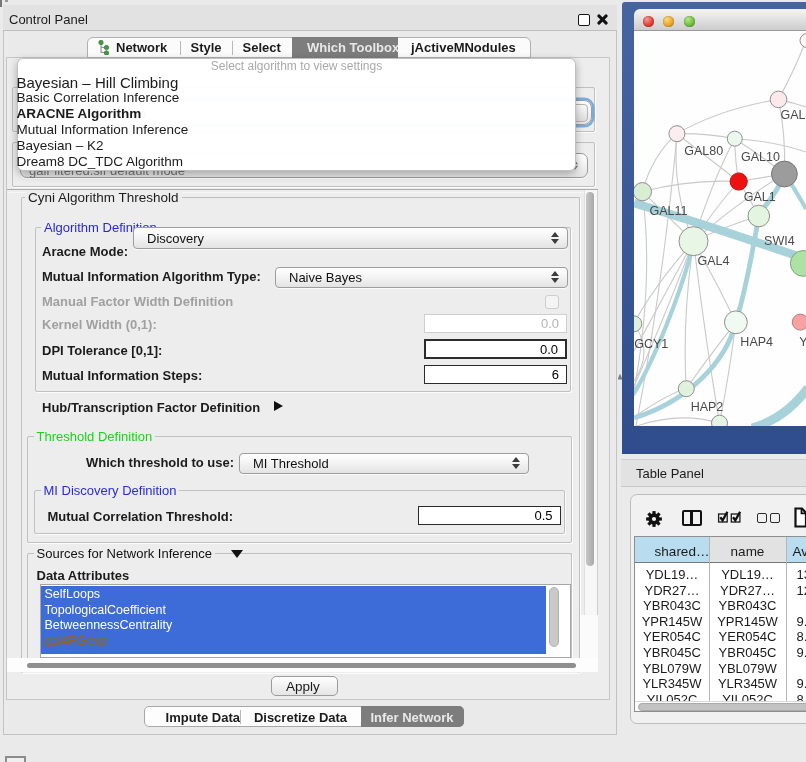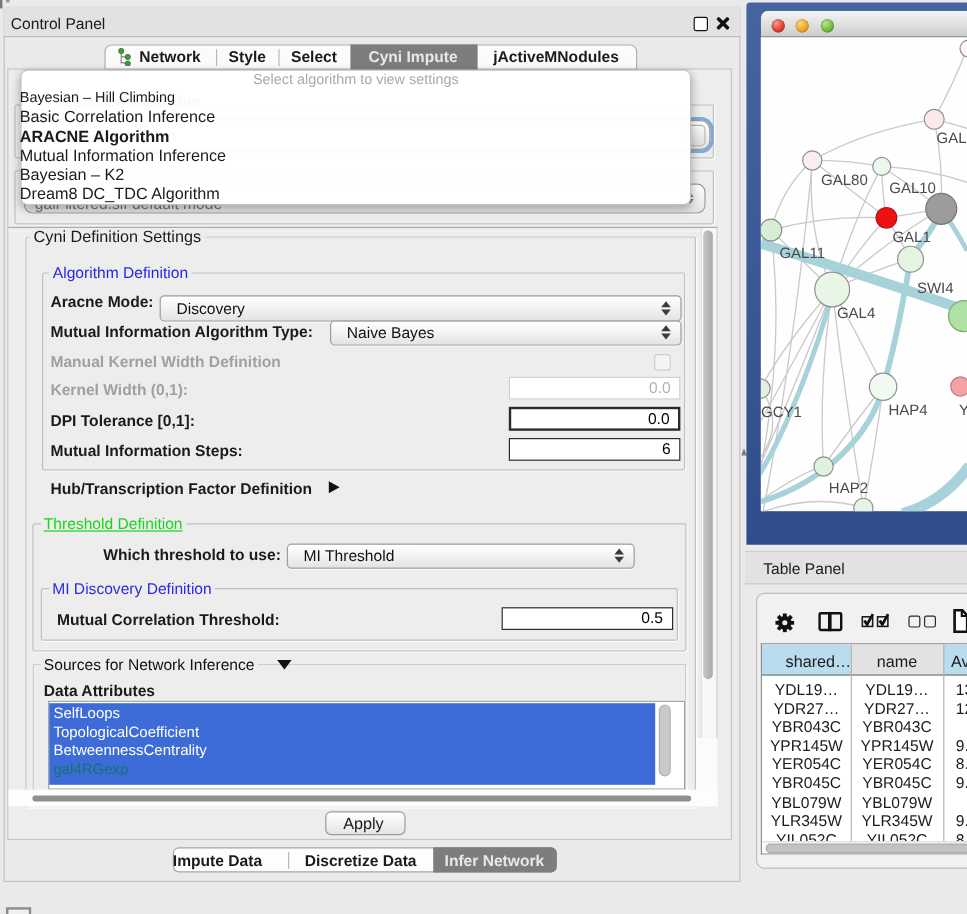--- a/index.html
+++ b/index.html
@@ -62,7 +62,7 @@
 <div class="sep" style="left:232px;top:41px;height:14px;"></div>
 <div class="lbl" style="left:242.5px;top:40px;font-weight:600;">Select</div>
 <div class="abs" style="left:292px;top:37px;width:106px;height:21px;background:#7d7d7d;"></div>
-<div class="lbl" style="left:307px;top:40px;font-weight:600;color:#e8e8e8;">Cyni Impute</div>
+<div class="lbl" style="left:307px;top:40px;font-weight:600;color:#e8e8e8;">Which Toolbox</div>
 <div class="lbl" style="left:411px;top:40px;font-weight:600;">jActiveMNodules</div>
 
 <div class="grp" style="left:12px;top:87px;width:581px;height:43px;"></div>

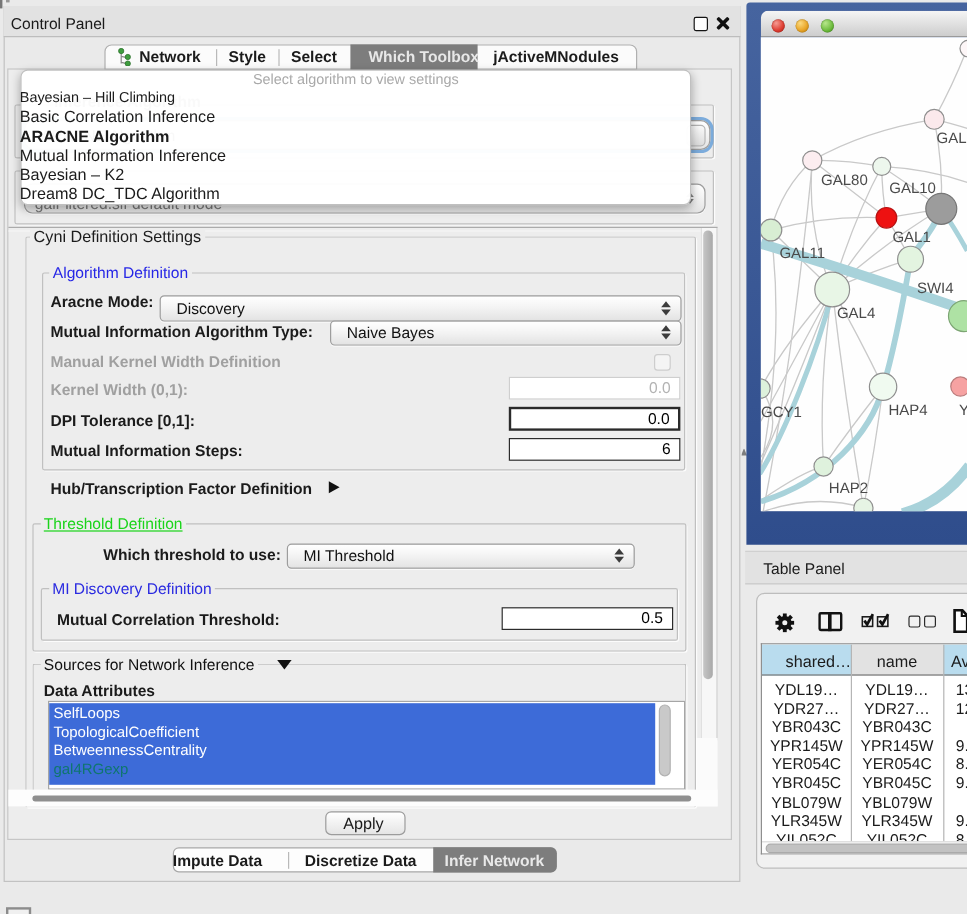--- a/index.html
+++ b/index.html
@@ -174,7 +174,7 @@
 <div class="abs" style="left:17px;top:57.5px;width:559px;height:113px;border-radius:6px;
      background:rgba(255,255,255,.97);box-shadow:0 3px 8px rgba(0,0,0,.3);border:1px solid rgba(150,150,150,.6);box-sizing:border-box;"></div>
 <div class="lbl" style="left:17px;top:59px;width:559px;text-align:center;color:#a9a9a9;font-size:12px;">Select algorithm to view settings</div>
-<div class="lbl" style="left:16.5px;top:74px;font-size:12px;">Bayesian – Hill Climbing</div>
+<div class="lbl" style="left:16.5px;top:74px;font-size:15px;">Bayesian – Hill Climbing</div>
 <div class="lbl" style="left:16.5px;top:90px;font-size:13.5px;">Basic Correlation Inference</div>
 <div class="lbl bold" style="left:16.5px;top:106px;font-size:13.5px;">ARACNE Algorithm</div>
 <div class="lbl" style="left:16.5px;top:122px;font-size:13.5px;">Mutual Information Inference</div>

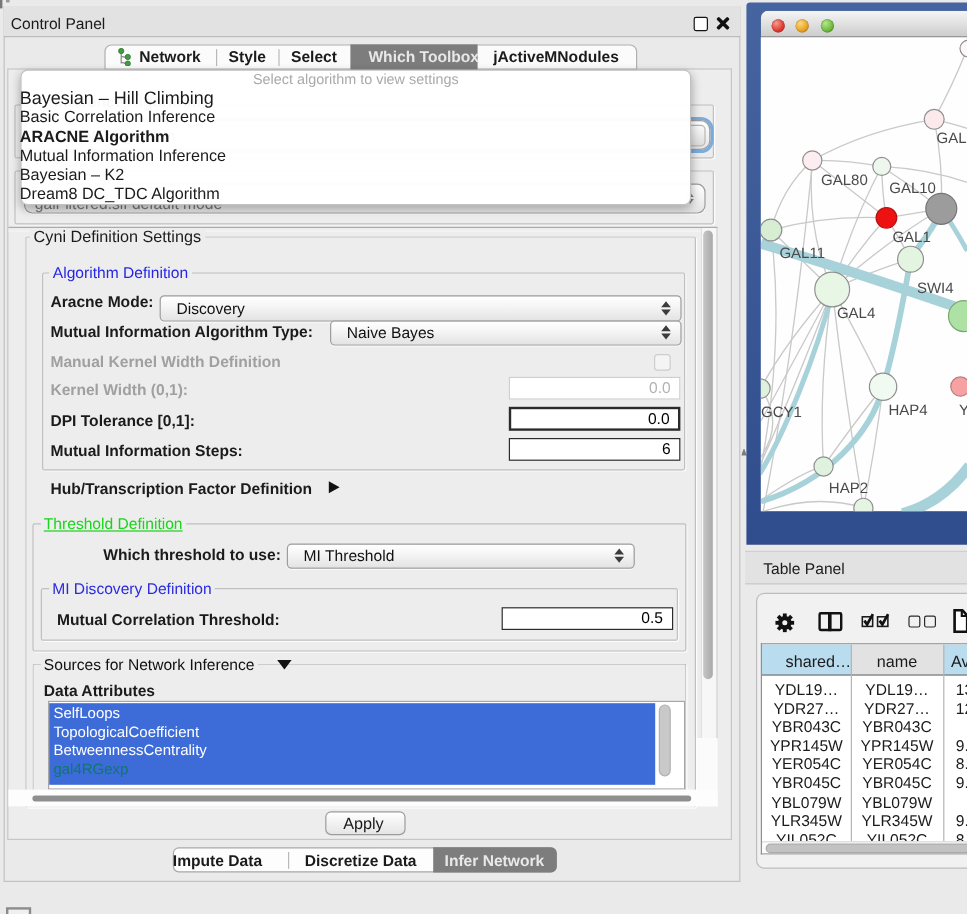--- a/index.html
+++ b/index.html
@@ -89,7 +89,7 @@
 <div class="abs" style="left:578.5px;top:615px;width:19px;height:57px;background:#fbfbfb;"></div>
 
 <div class="grp" style="left:20.5px;top:197px;width:557px;height:475px;border-bottom:none;"></div>
-<div class="gl" style="left:25px;top:190px;color:#1c1c1c;font-size:13.5px;">Cyni Definition Settings</div>
+<div class="gl" style="left:25px;top:190px;color:#1c1c1c;font-size:13.5px;">Cyni Algorithm Threshold</div>
 
 <div class="grp" style="left:35px;top:227px;width:534px;height:163px;"></div>
 <div class="gl" style="left:41px;top:220px;color:#2626e6;">Algorithm Definition</div>

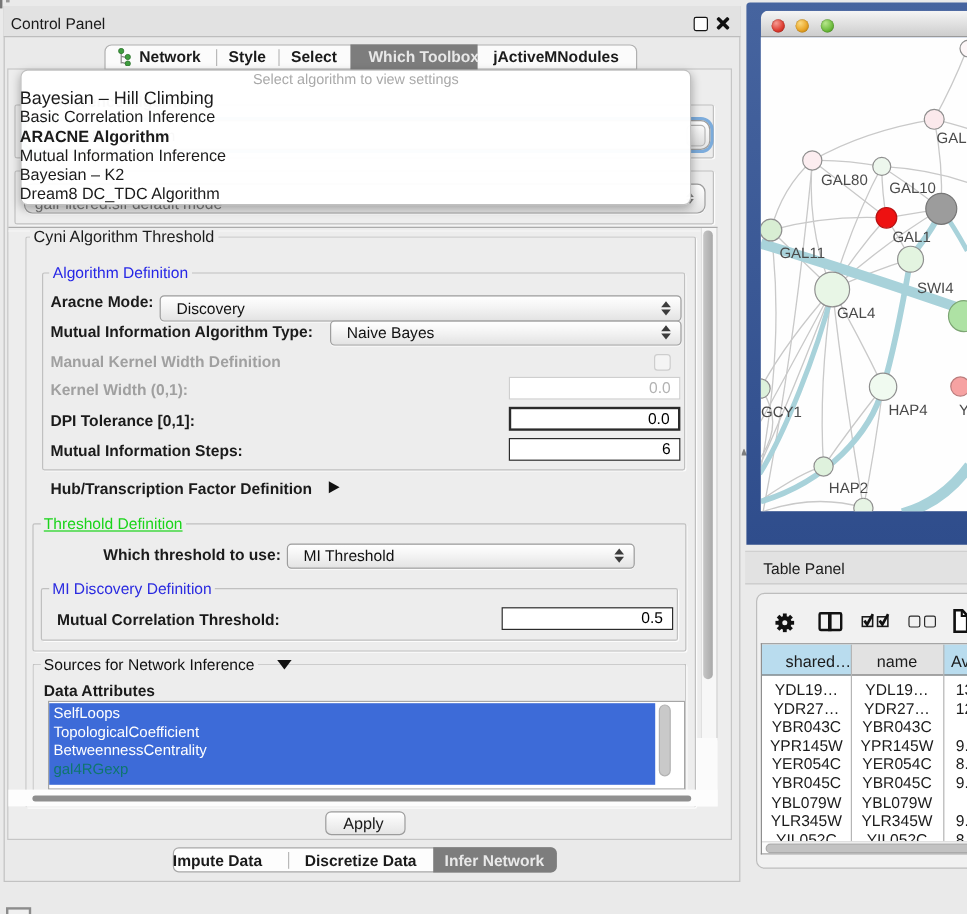--- a/index.html
+++ b/index.html
@@ -95,7 +95,7 @@
 <div class="gl" style="left:41px;top:220px;color:#2626e6;">Algorithm Definition</div>
 
 <div class="lbl bold" style="left:42px;top:244px;">Aracne Mode:</div>
-<div class="combo" style="left:133px;top:246px;width:433px;height:19.5px;">
+<div class="combo" style="left:133px;top:227px;width:433px;height:19.5px;">
   <div class="ct">Discovery</div>
     <div class="spin"></div>
 </div>

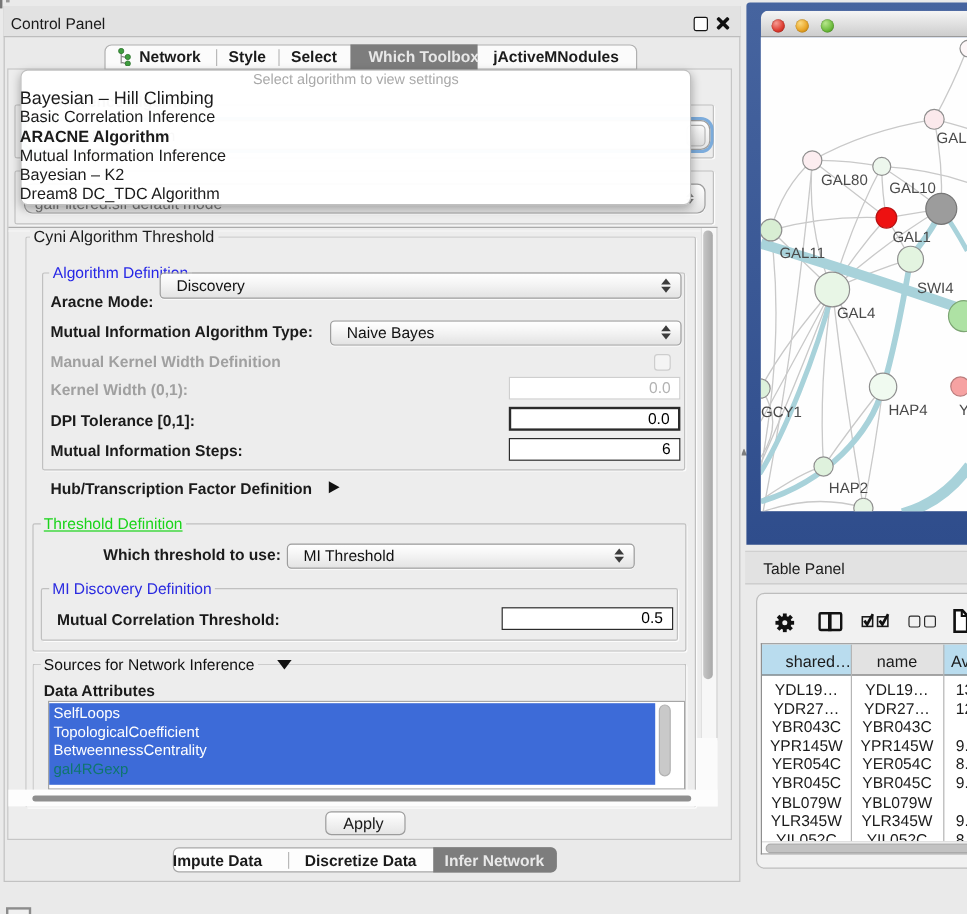--- a/index.html
+++ b/index.html
@@ -104,7 +104,7 @@
   <div class="ct">Naive Bayes</div>
     <div class="spin"></div>
 </div>
-<div class="lbl bold" style="left:42px;top:294px;color:#a0a0a0;">Manual Kernel Width Definition</div>
+<div class="lbl bold" style="left:42px;top:294px;color:#a0a0a0;">Manual Factor Width Definition</div>
 <div class="abs" style="left:544.5px;top:294.5px;width:12.5px;height:12.5px;border:1px solid #cdcdcd;
      border-radius:3px;background:#f4f4f4;"></div>
 <div class="lbl bold" style="left:42px;top:317px;color:#a0a0a0;">Kernel Width (0,1):</div>

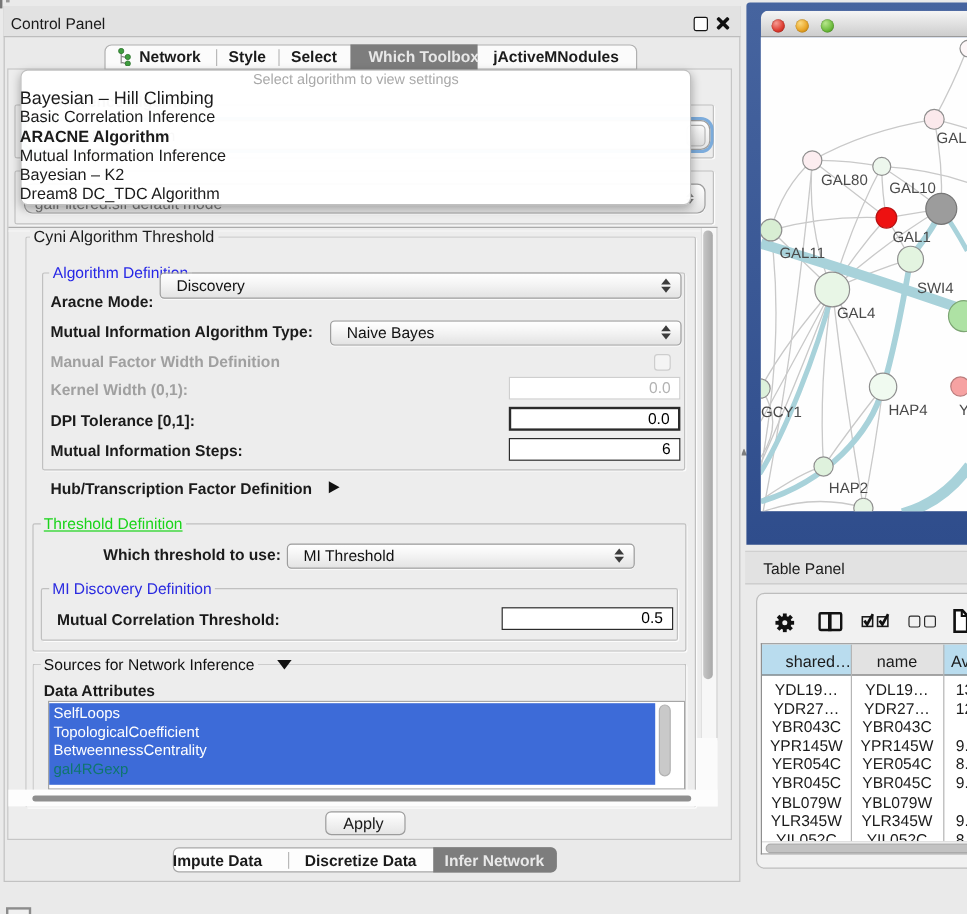--- a/index.html
+++ b/index.html
@@ -125,7 +125,7 @@
      border-bottom:5.5px solid transparent;border-left:9px solid #111;"></div>
 
 <div class="grp" style="left:27px;top:436px;width:543px;height:105px;"></div>
-<div class="gl" style="left:33.5px;top:429px;color:#1ad41a;background:#ededed;text-decoration:underline;">Threshold Definition</div>
+<div class="gl" style="left:33.5px;top:429px;color:#1ad41a;background:#ededed;">Threshold Definition</div>
 <div class="lbl bold" style="left:86px;top:455px;width:148px;text-align:right;">Which threshold to use:</div>
 <div class="combo" style="left:239px;top:452.5px;width:288px;height:19.5px;">
   <div class="ct">MI Threshold</div>

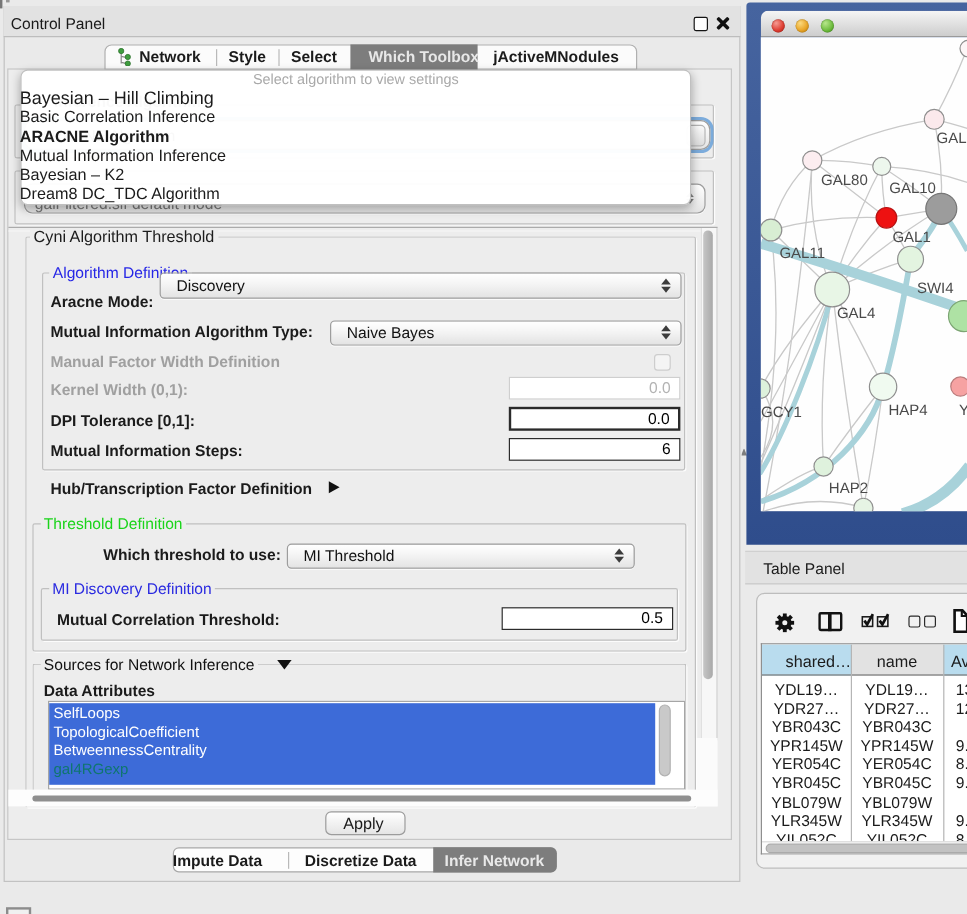--- a/index.html
+++ b/index.html
@@ -150,7 +150,7 @@
 <div class="lbl" style="left:44.5px;top:587px;color:#fff;font-size:12.5px;">SelfLoops</div>
 <div class="lbl" style="left:44.5px;top:602.5px;color:#fff;font-size:12.5px;">TopologicalCoefficient</div>
 <div class="lbl" style="left:44.5px;top:618px;color:#fff;font-size:12.5px;">BetweennessCentrality</div>
-<div class="lbl" style="left:44.5px;top:633.5px;color:#0f766e;font-size:12.5px;">gal4RGexp</div>
+<div class="lbl" style="left:44.5px;top:633.5px;color:#a16207;font-size:12.5px;">gal4RGexp</div>
 <div class="abs" style="left:548.5px;top:587px;width:10px;height:60px;border-radius:5px;
      background:#c9c9c9;border:1px solid #b2b2b2;box-sizing:border-box;"></div>
 

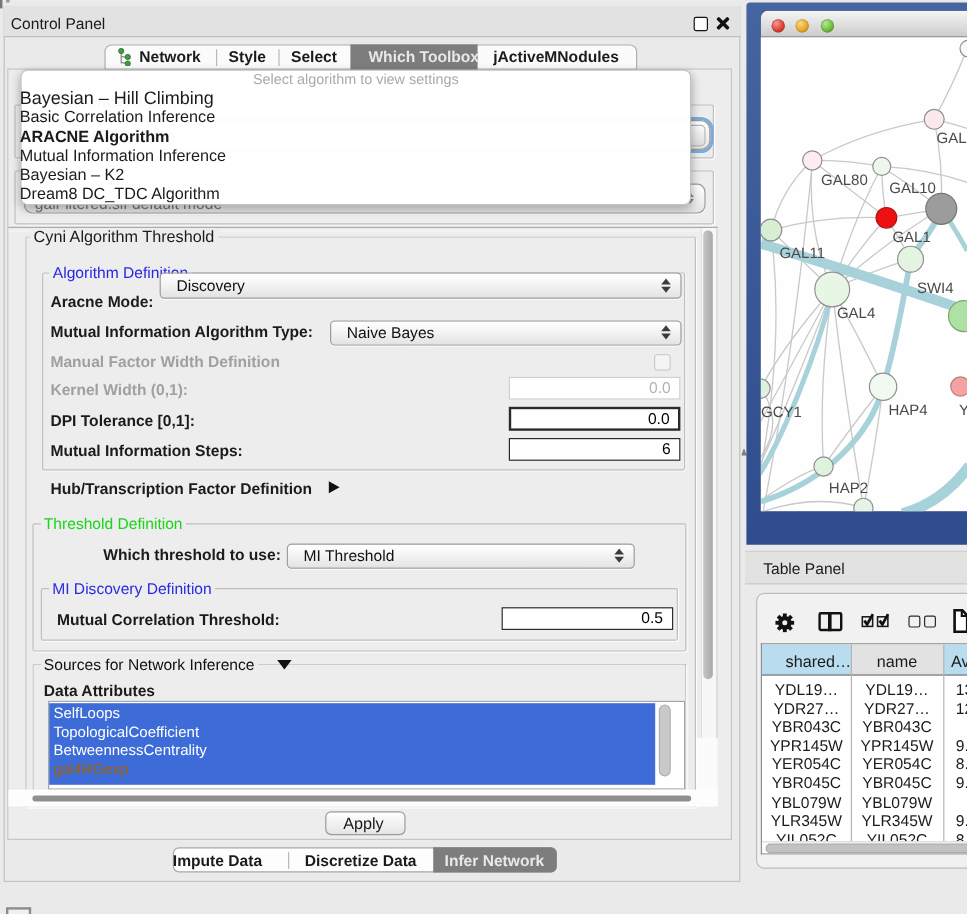--- a/index.html
+++ b/index.html
@@ -163,7 +163,7 @@
 
 <div class="abs" style="left:144px;top:706px;width:319.5px;height:21px;background:#fdfdfd;
      border:1px solid #a8a8a8;border-radius:5px;box-sizing:border-box;"></div>
-<div class="lbl" style="left:144px;top:709.5px;width:96px;text-align:left;font-weight:600;">Impute Data</div>
+<div class="lbl" style="left:144px;top:709.5px;width:96px;text-align:right;font-weight:600;">Impute Data</div>
 <div class="sep" style="left:240px;top:710px;height:14px;"></div>
 <div class="lbl" style="left:240px;top:709.5px;width:121px;text-align:center;font-weight:600;">Discretize Data</div>
 <div class="abs" style="left:361px;top:706px;width:102.5px;height:21px;background:#7d7d7d;border-radius:0 5px 5px 0;"></div>

